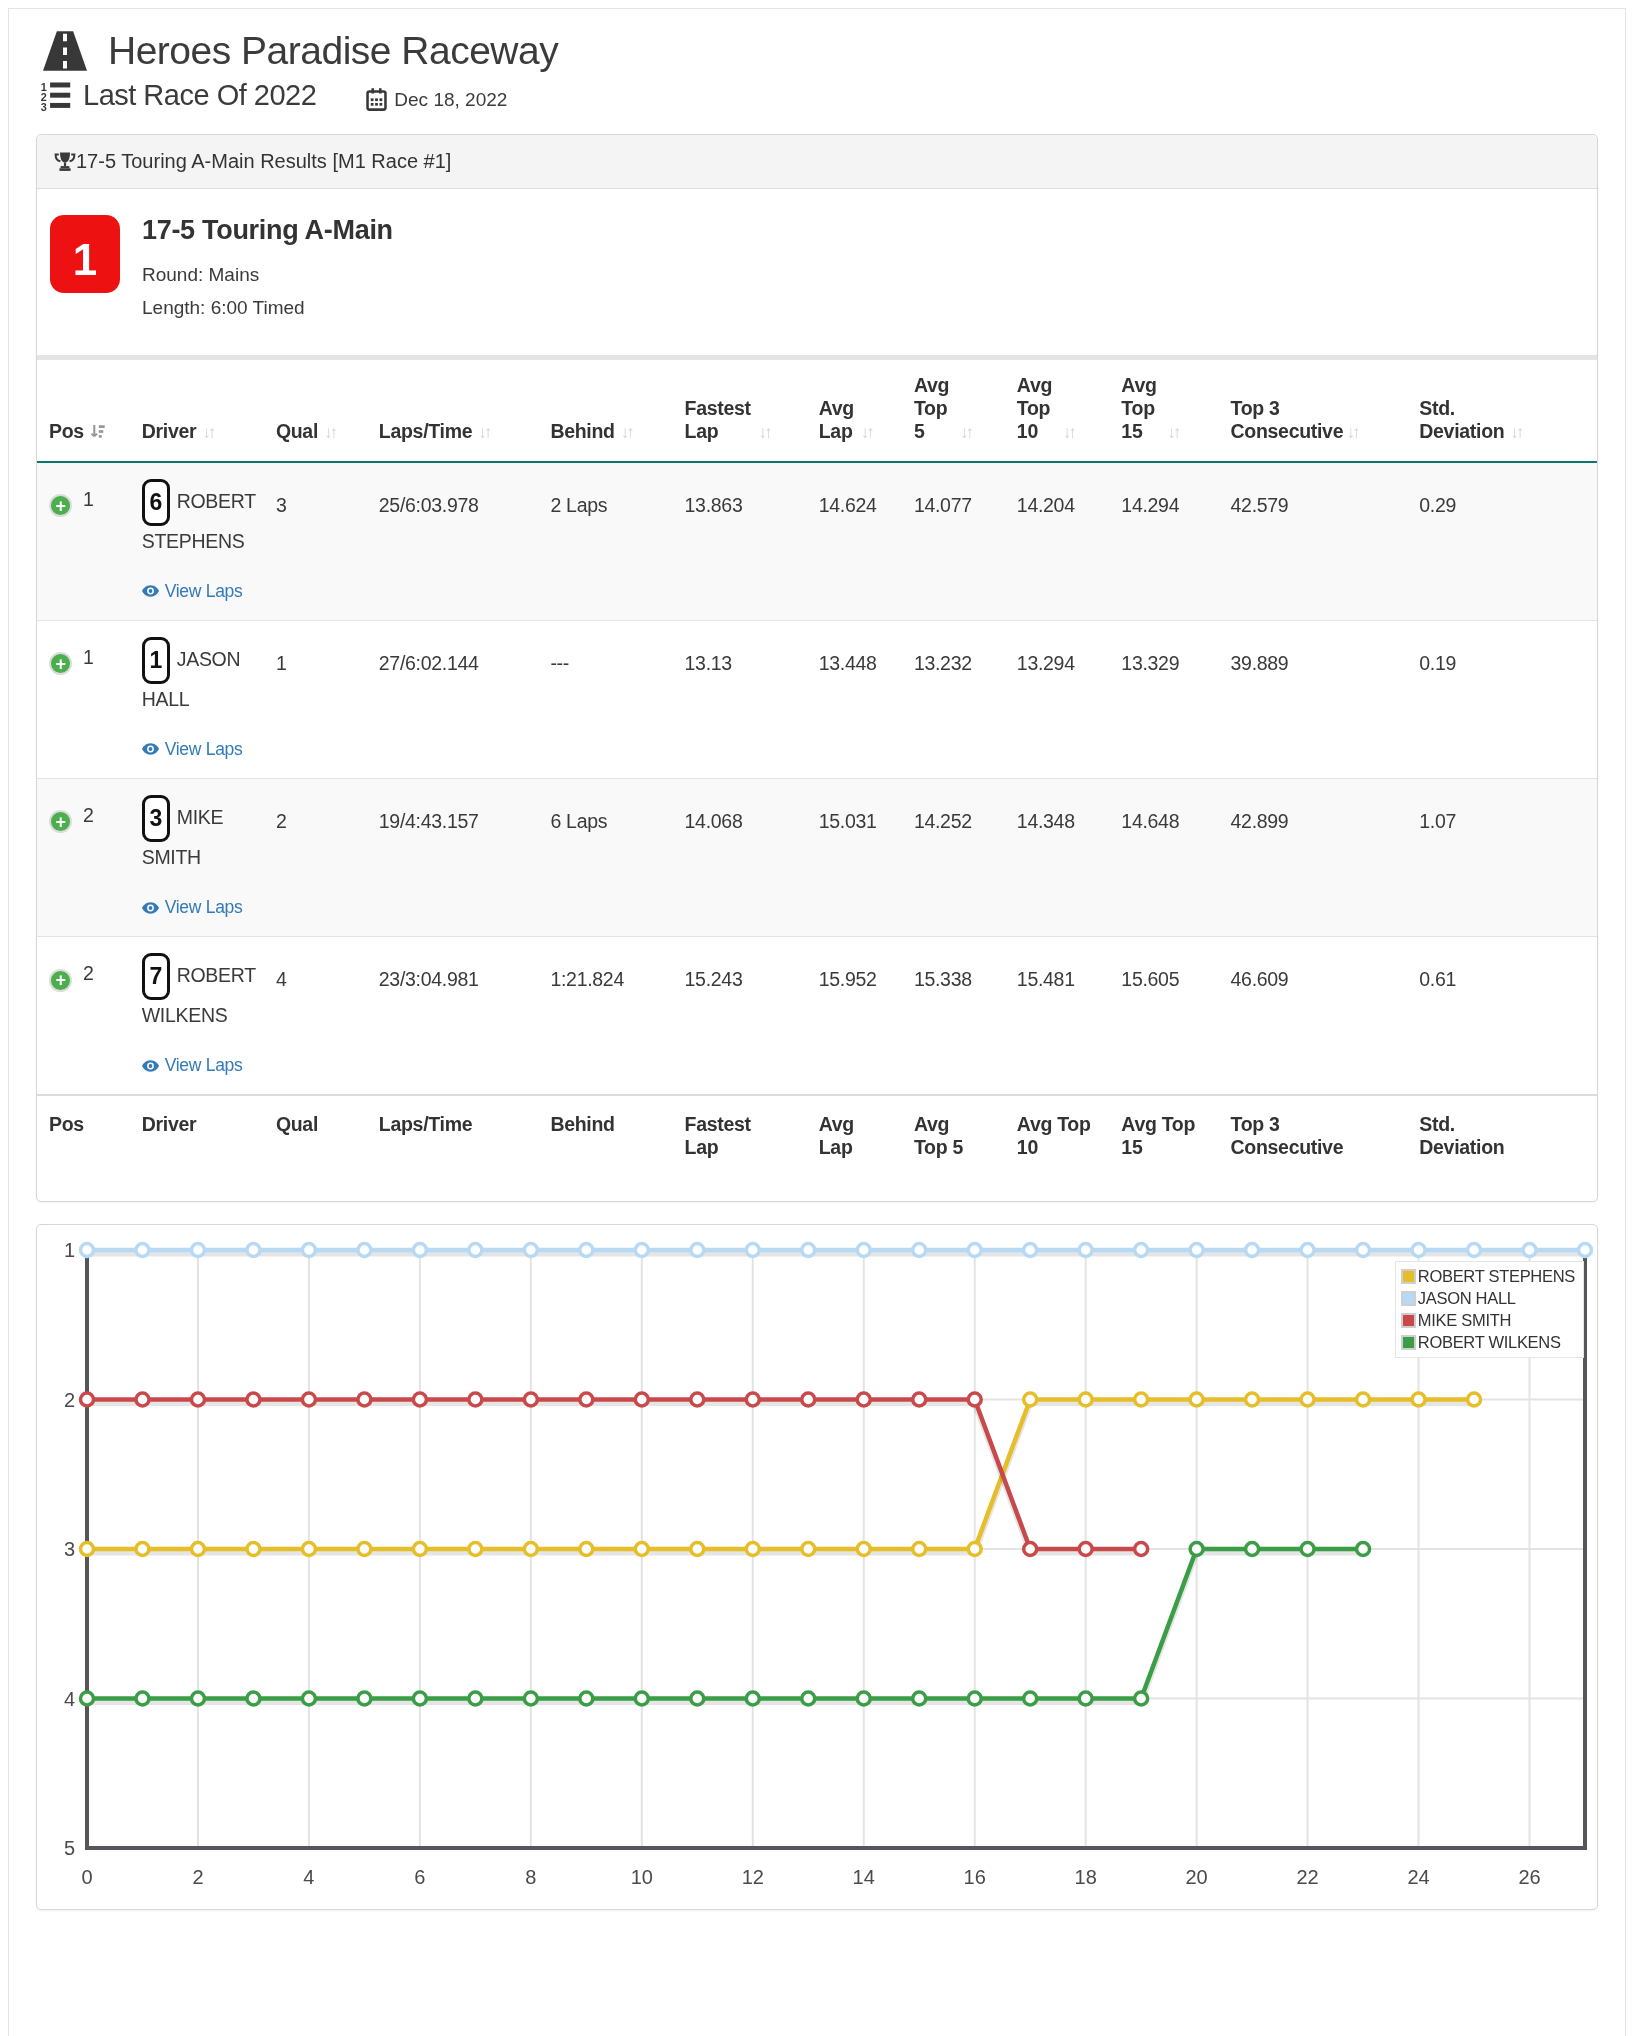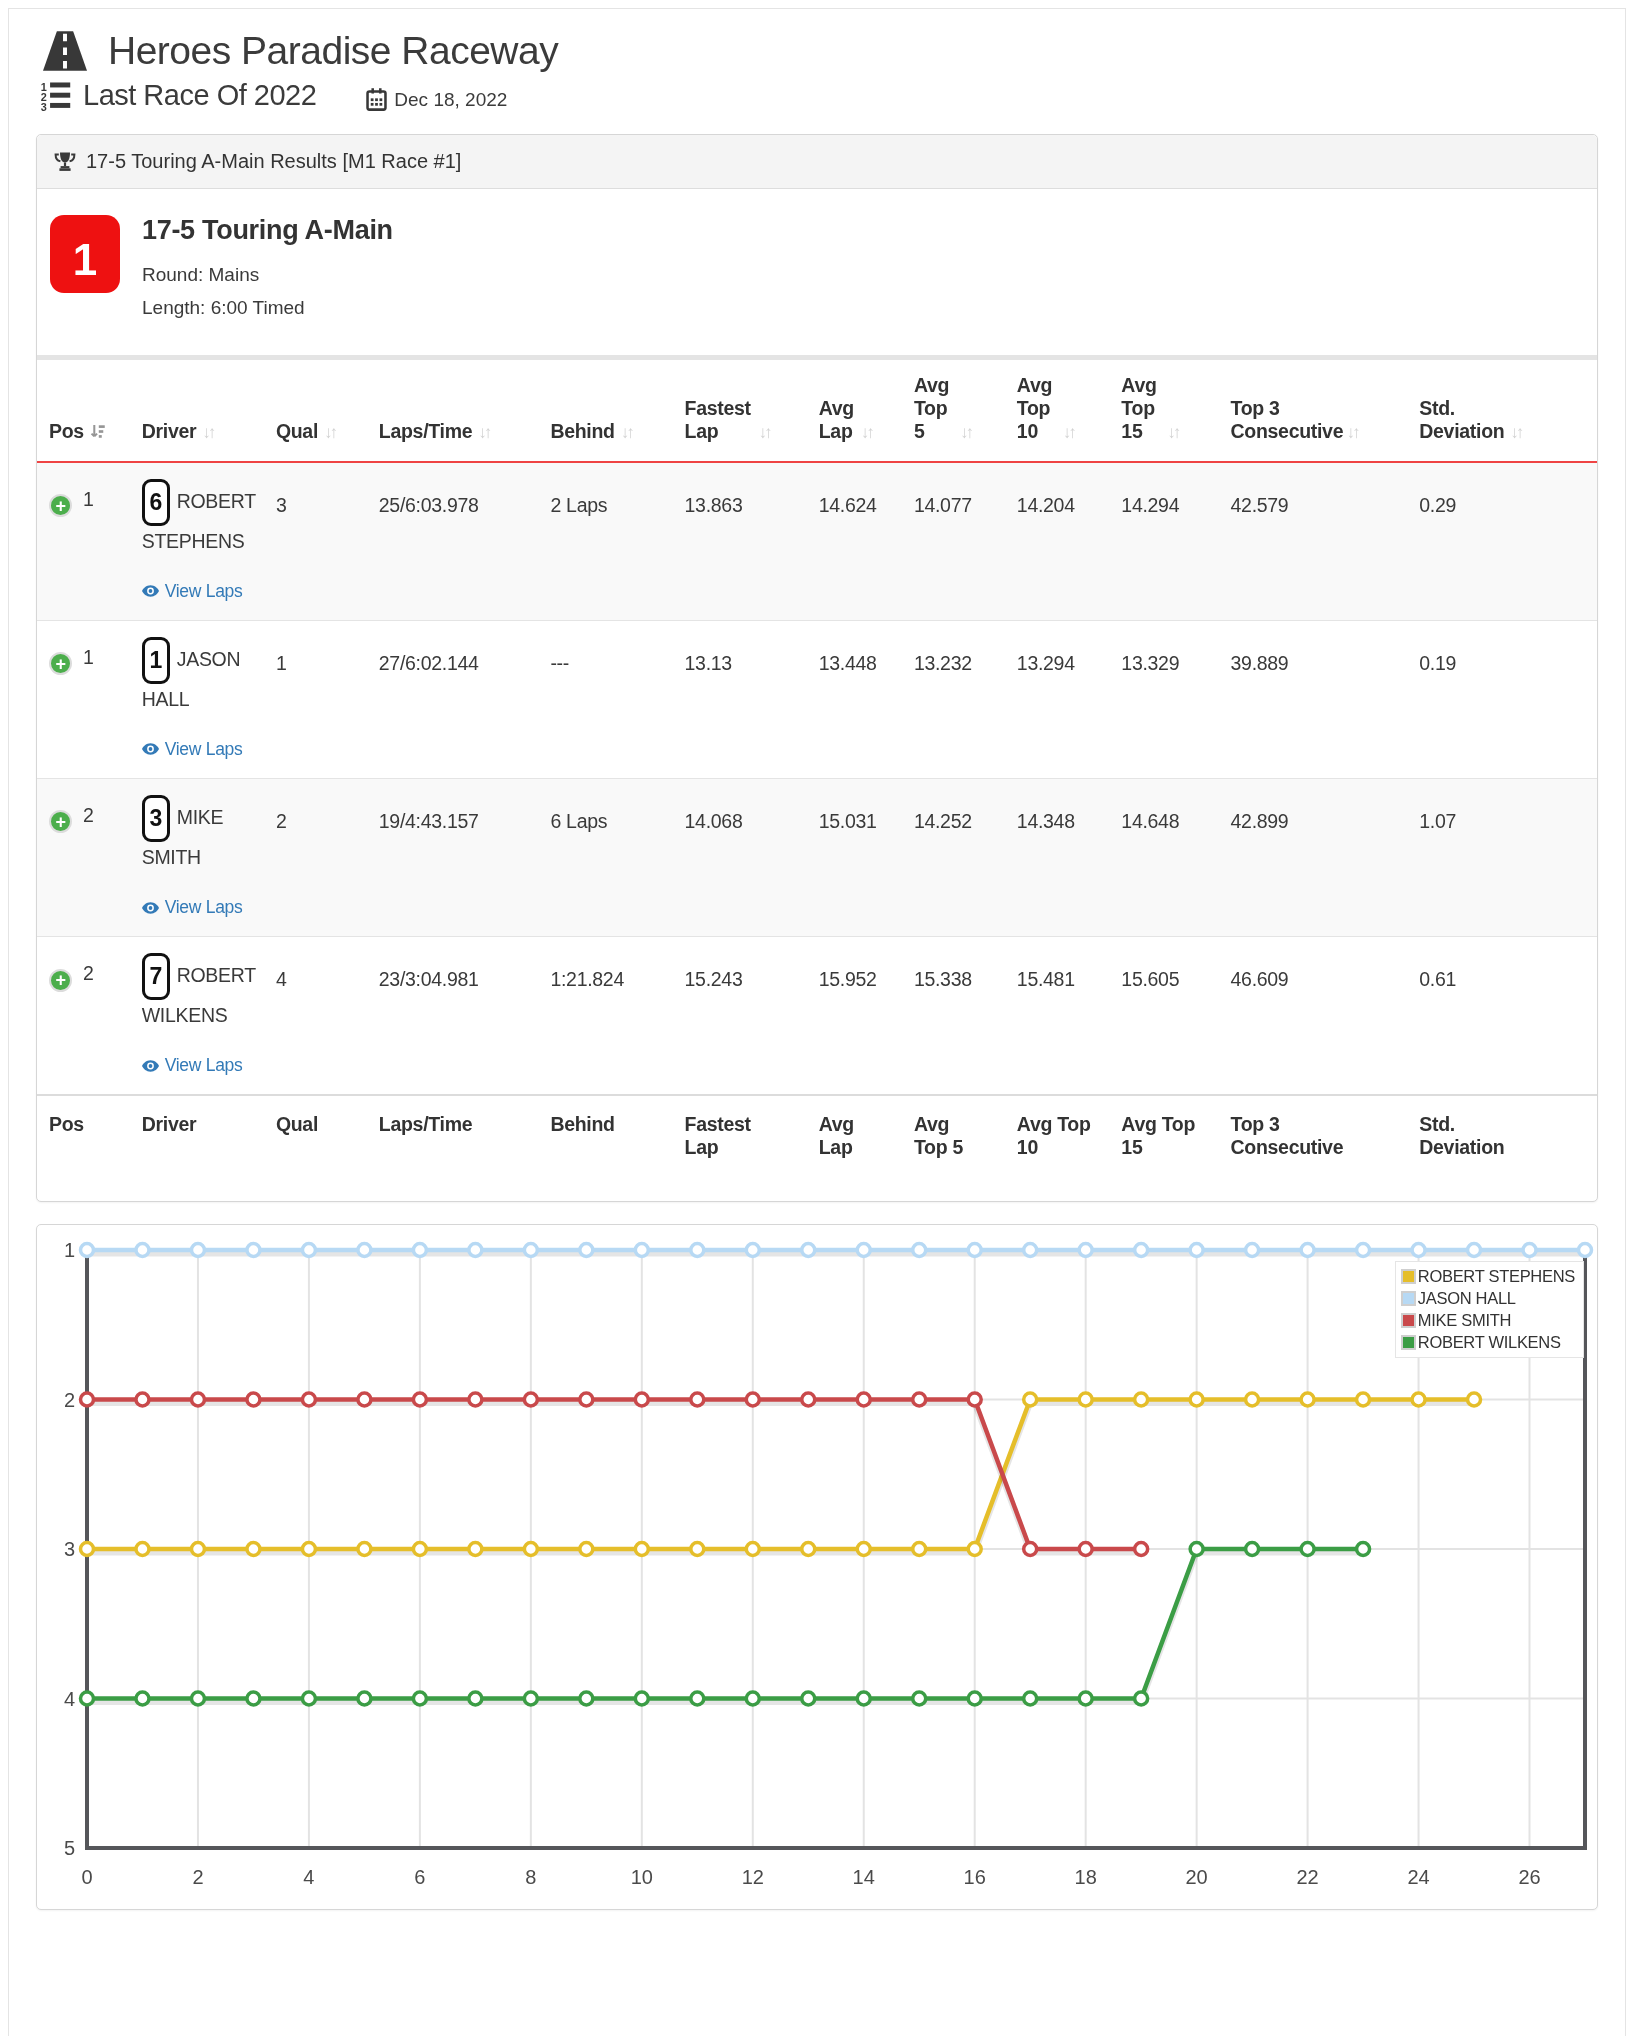--- a/index.html
+++ b/index.html
@@ -38,7 +38,7 @@
     border-bottom: 1px solid #dddddd;
     border-radius: 5px 5px 0 0;
     padding: 15px 17px;
-    display: flex; align-items: center; gap: 10px;
+    display: flex; align-items: center; 
     font-size: 20px; color: #333;
   }
 

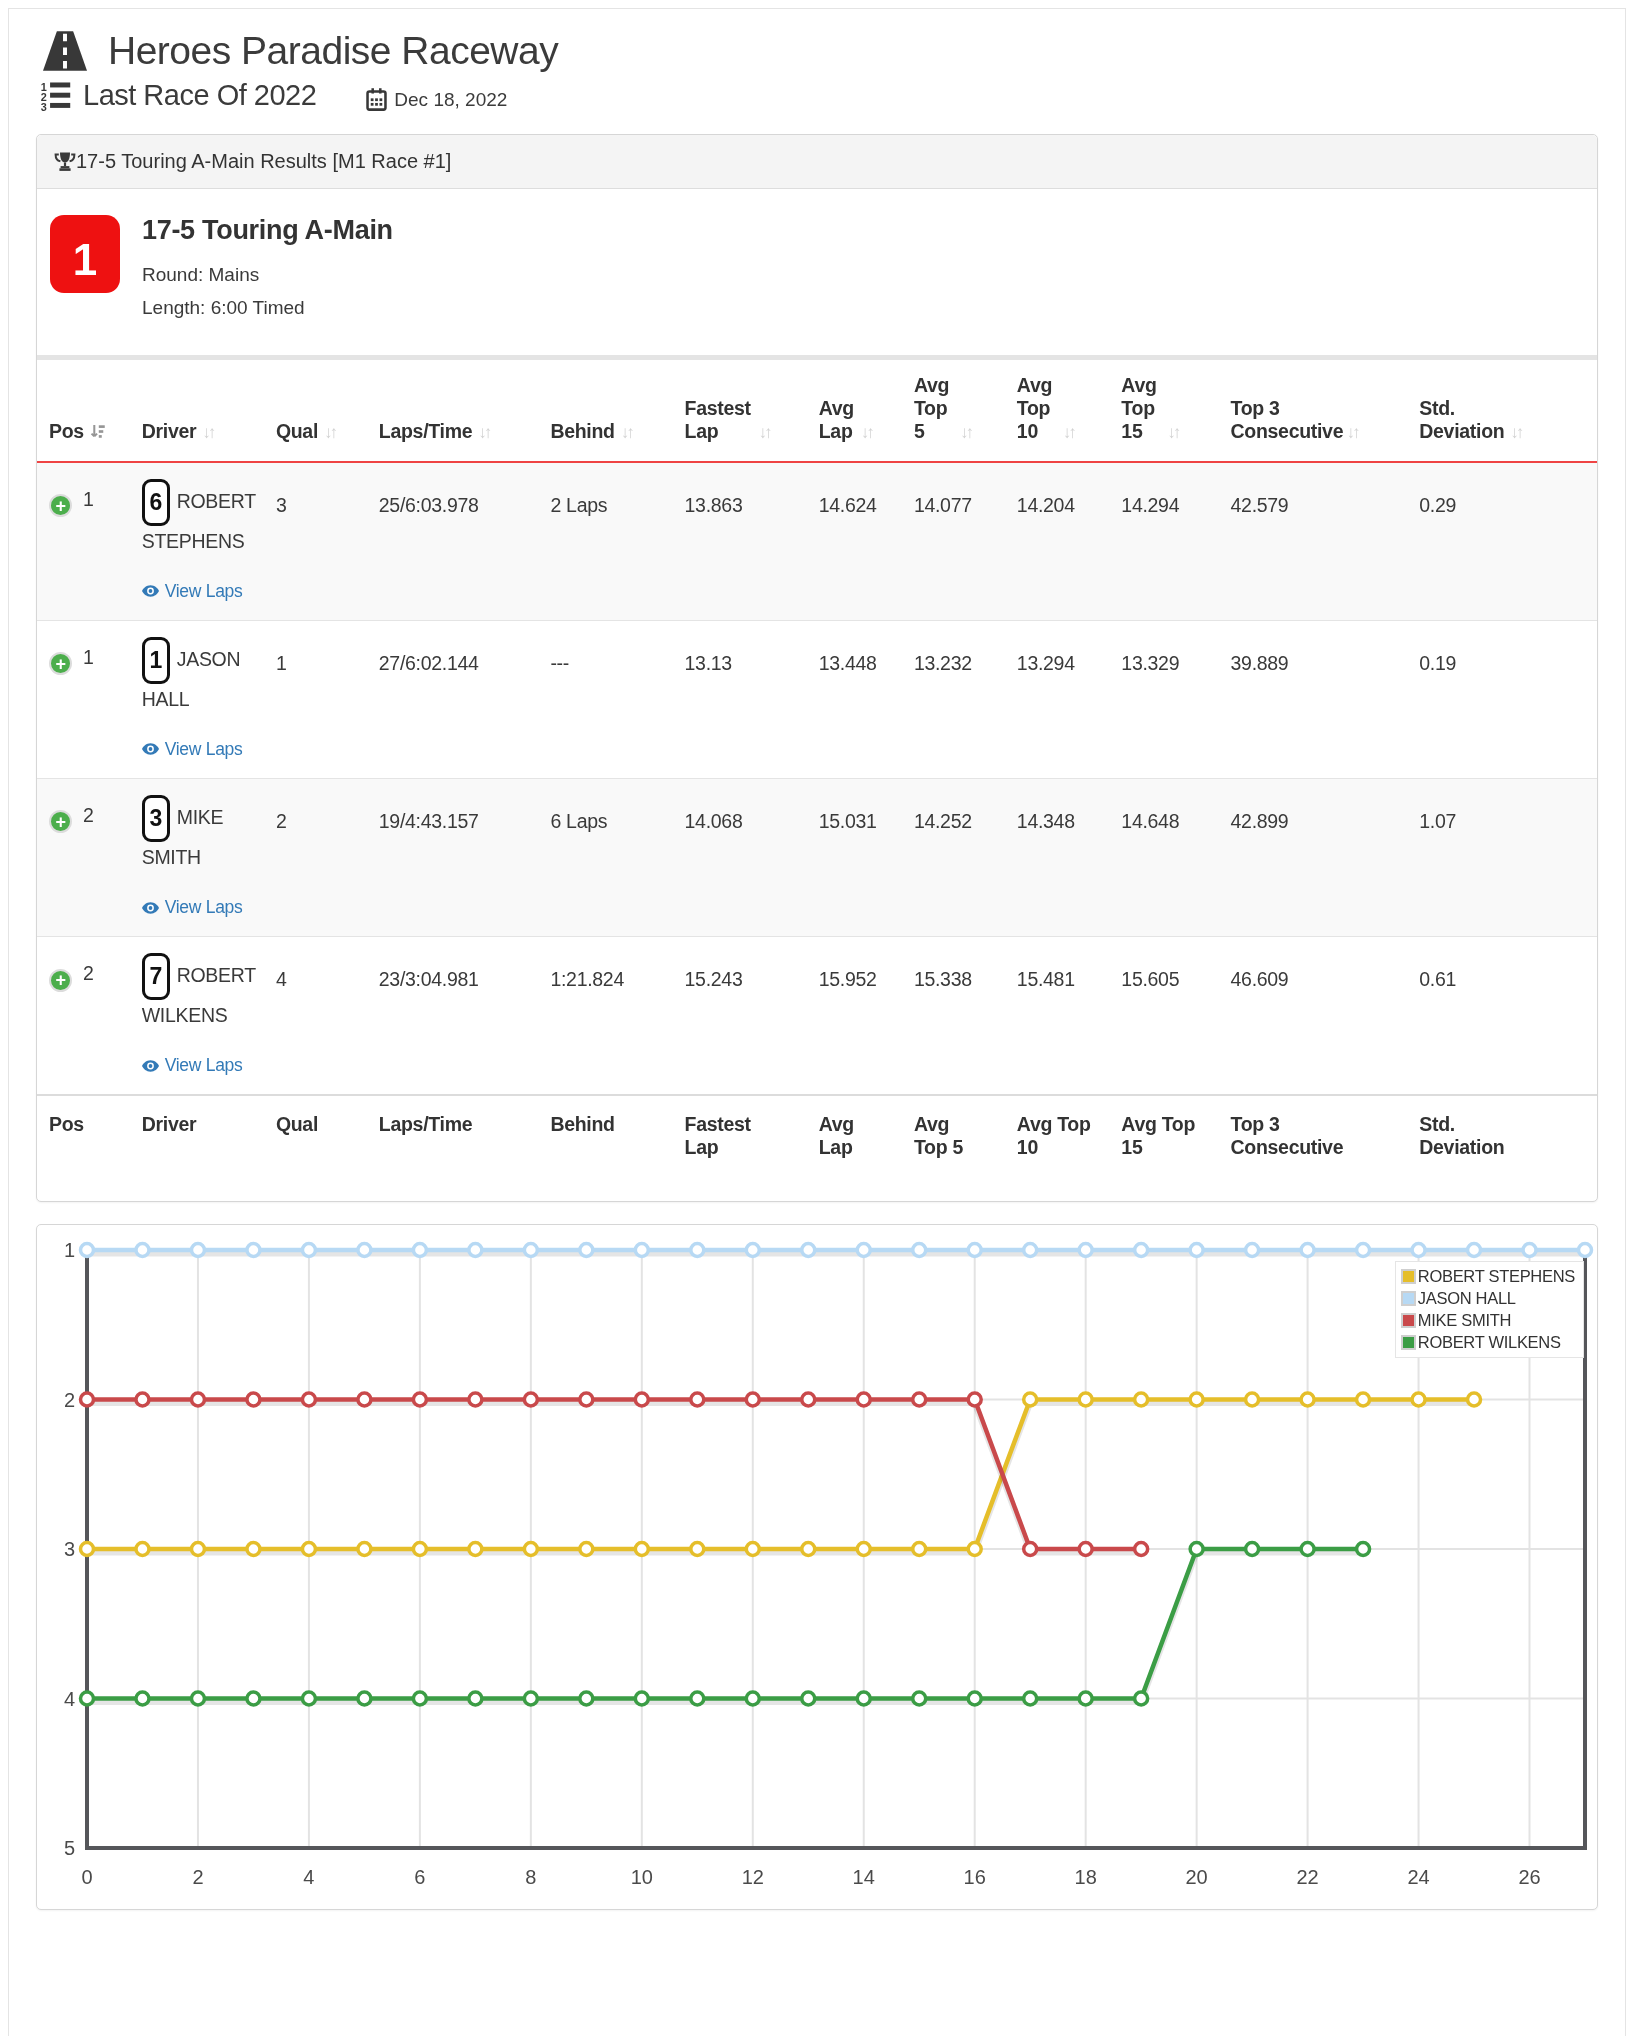--- a/index.html
+++ b/index.html
@@ -61,7 +61,7 @@
     text-align: left; vertical-align: bottom;
     font-size: 19.5px; font-weight: 700; color: #333;
     padding: 14px 8px 18px 8px;
-    border-bottom: 2px solid #ef4444;
+    border-bottom: 2px solid #0f766e;
     letter-spacing: -0.3px;
   }
   thead th:first-child, tbody td:first-child, tfoot th:first-child { padding-left: 12px; }

